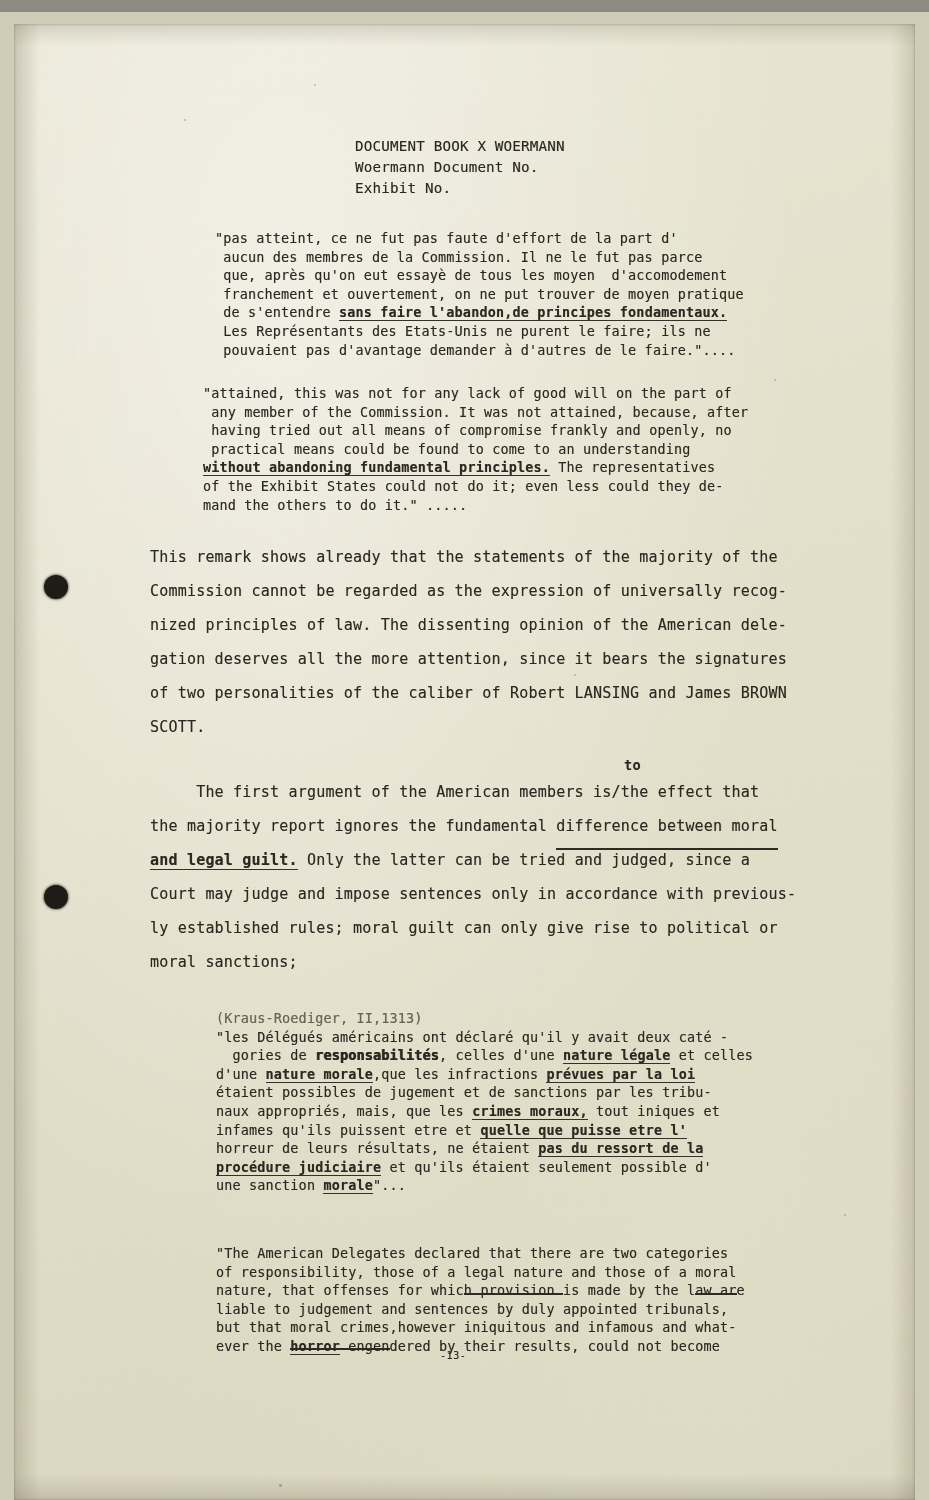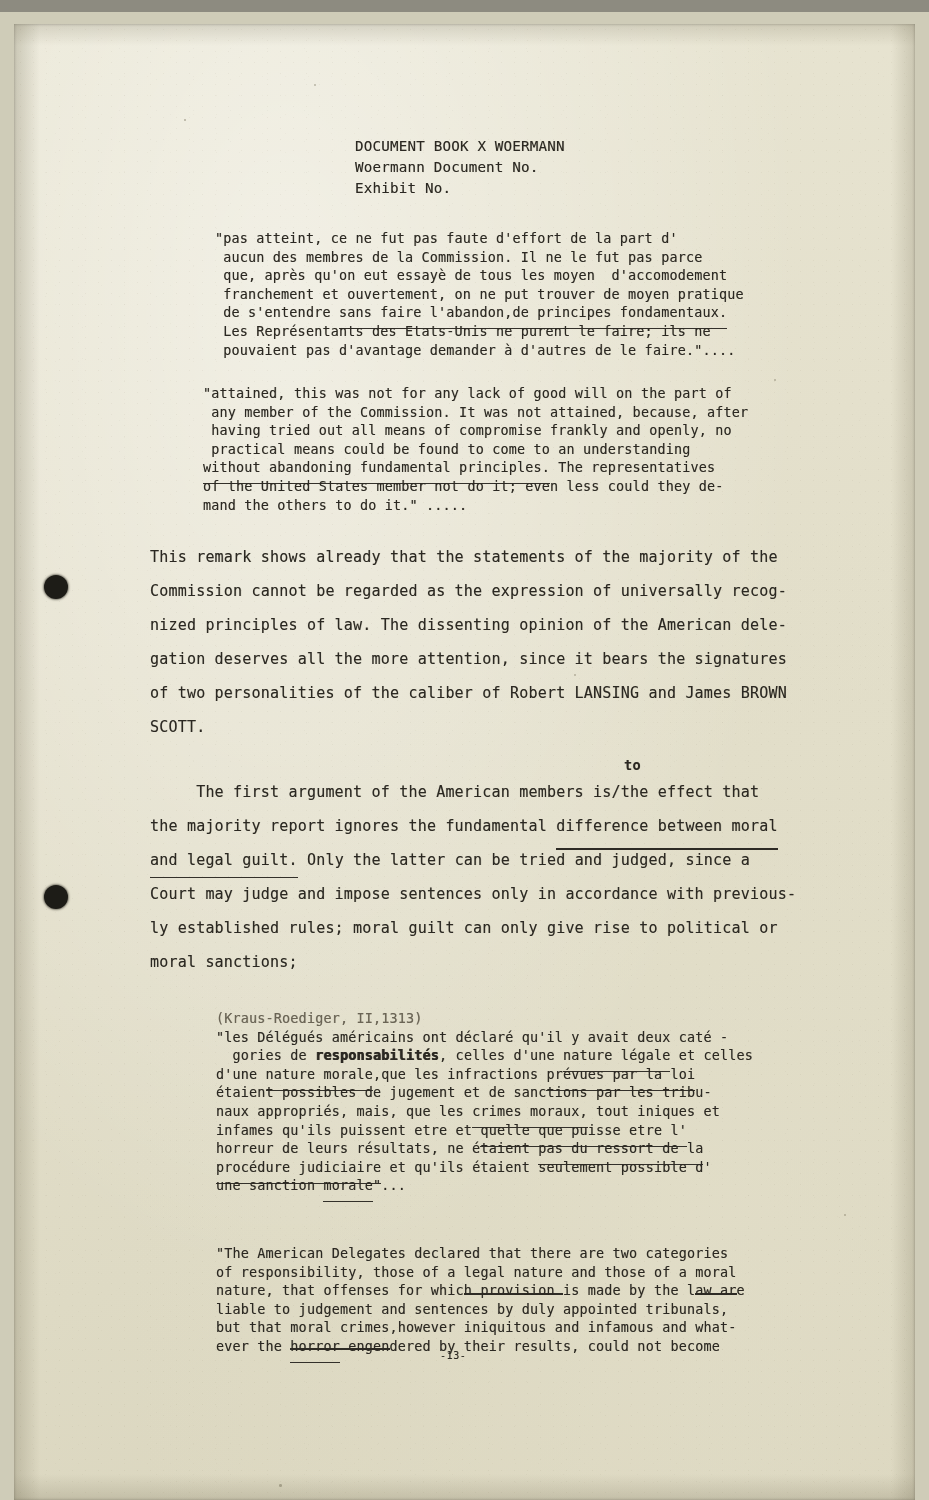--- a/index.html
+++ b/index.html
@@ -126,7 +126,8 @@
   u.ul {
     text-decoration: none;
     border-bottom: 1.4px solid #33302a;
-    padding-bottom: 8px;
+    padding-bottom: 0;
+    font-weight: bold;
   }
   
   u.ul2 {

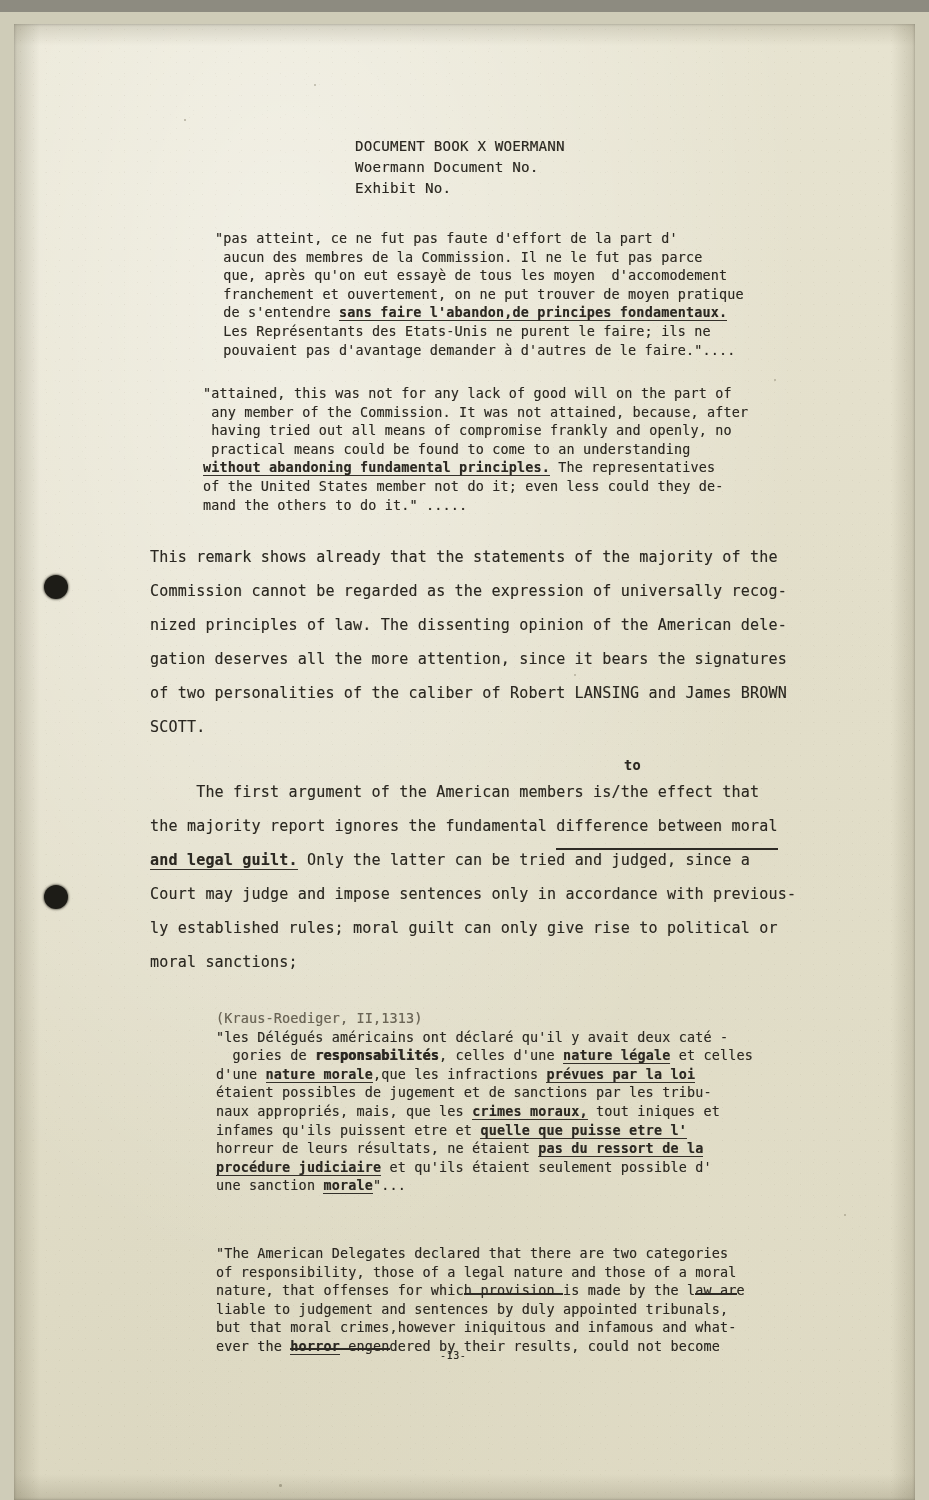--- a/index.html
+++ b/index.html
@@ -190,7 +190,7 @@
 <span> having tried out all means of compromise frankly and openly, no</span>
 <span> practical means could be found to come to an understanding</span>
 <u class="ul">without abandoning fundamental principles.</u><span> The representatives</span>
-<span>of the United States member not do it; even less could they de-</span>
+<span>of the Exhibit States could not do it; even less could they de-</span>
 <span>mand the others to do it." .....</span></div>
 
   <div class="tw body-block" id="body-1"><span>This remark shows already that the statements of the majority of the</span>

